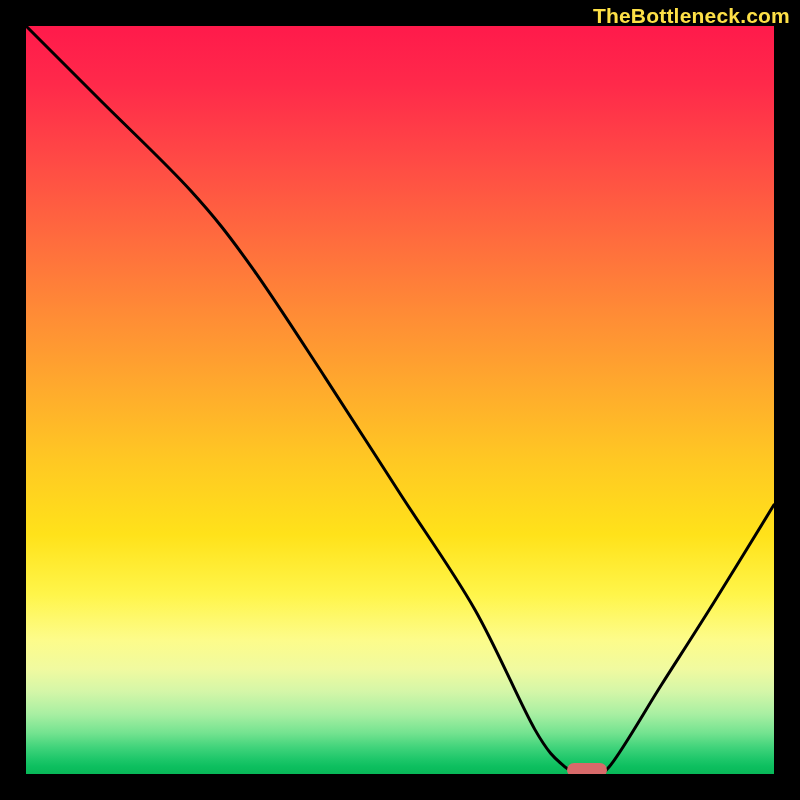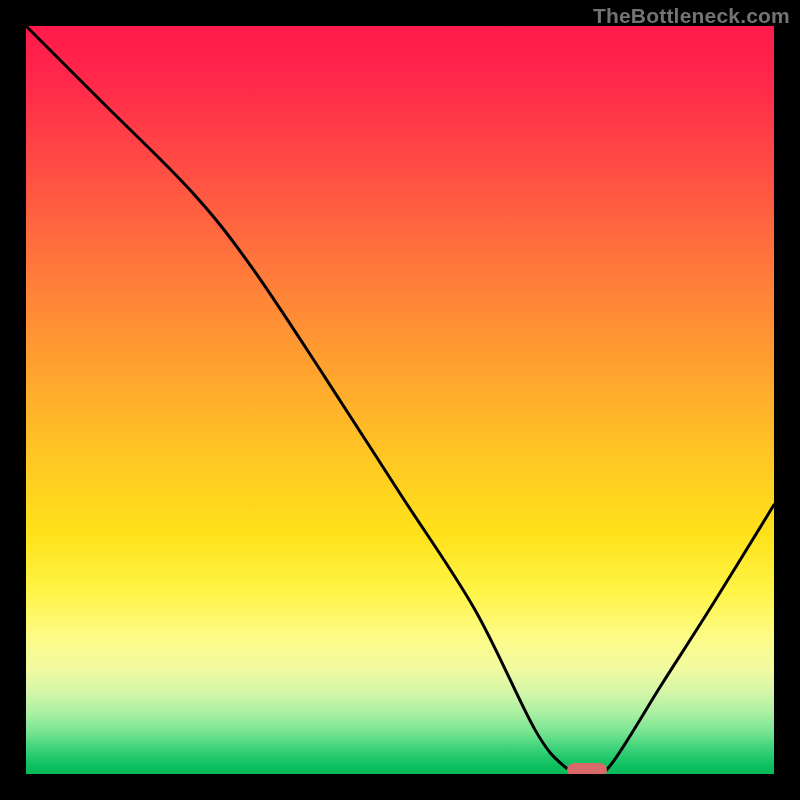--- a/index.html
+++ b/index.html
@@ -76,7 +76,7 @@
     font-family: Arial, Helvetica, sans-serif;
     font-size: 21px;
     font-weight: 600;
-    color: #737373;
+    color: #fde047;
     letter-spacing: 0.2px;
     text-align: center;
   }

